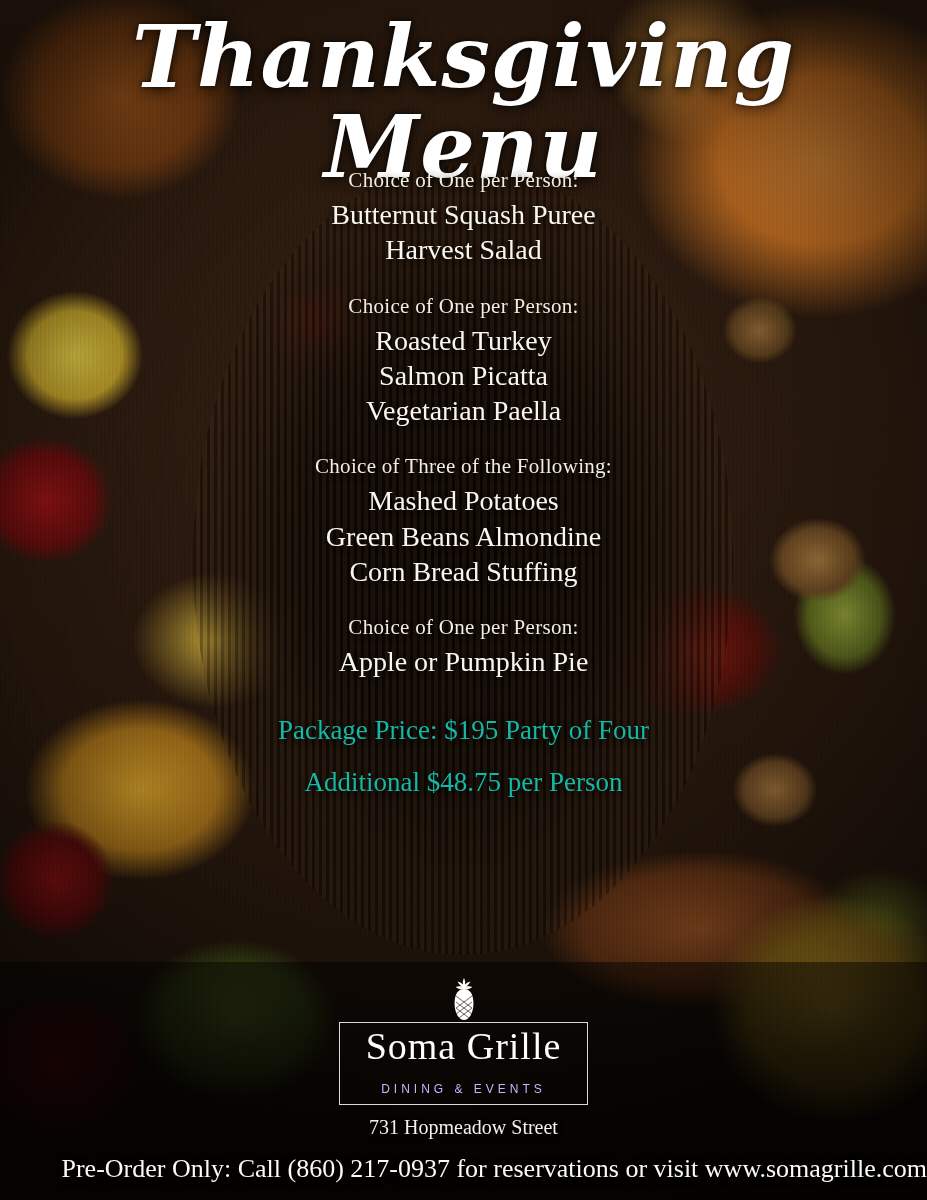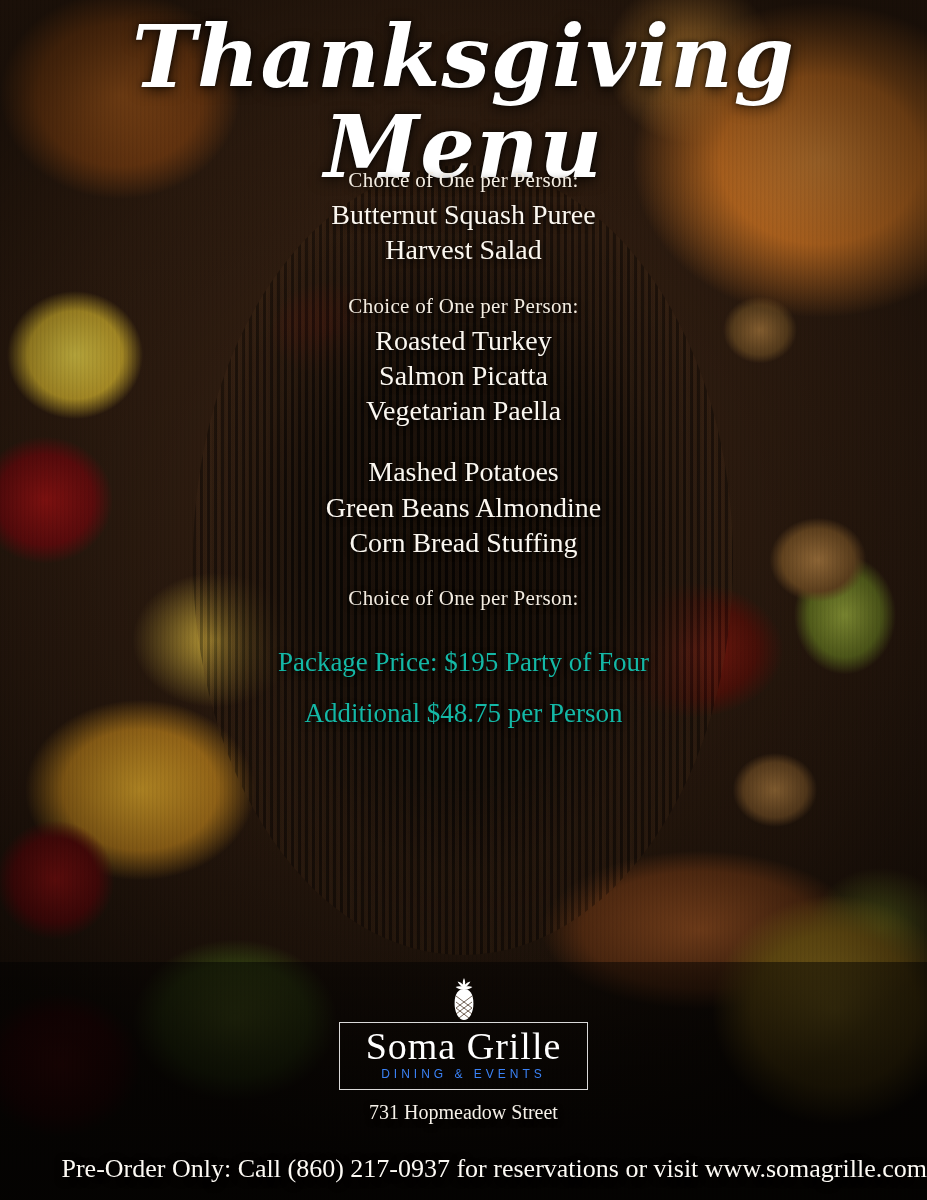--- a/index.html
+++ b/index.html
@@ -217,6 +217,7 @@
     </div>
 
     <div class="section">
+      <div class="section-head">Choice of Three of the Following:</div>
       <div class="item">Mashed Potatoes</div>
       <div class="item">Green Beans Almondine</div>
       <div class="item">Corn Bread Stuffing</div>

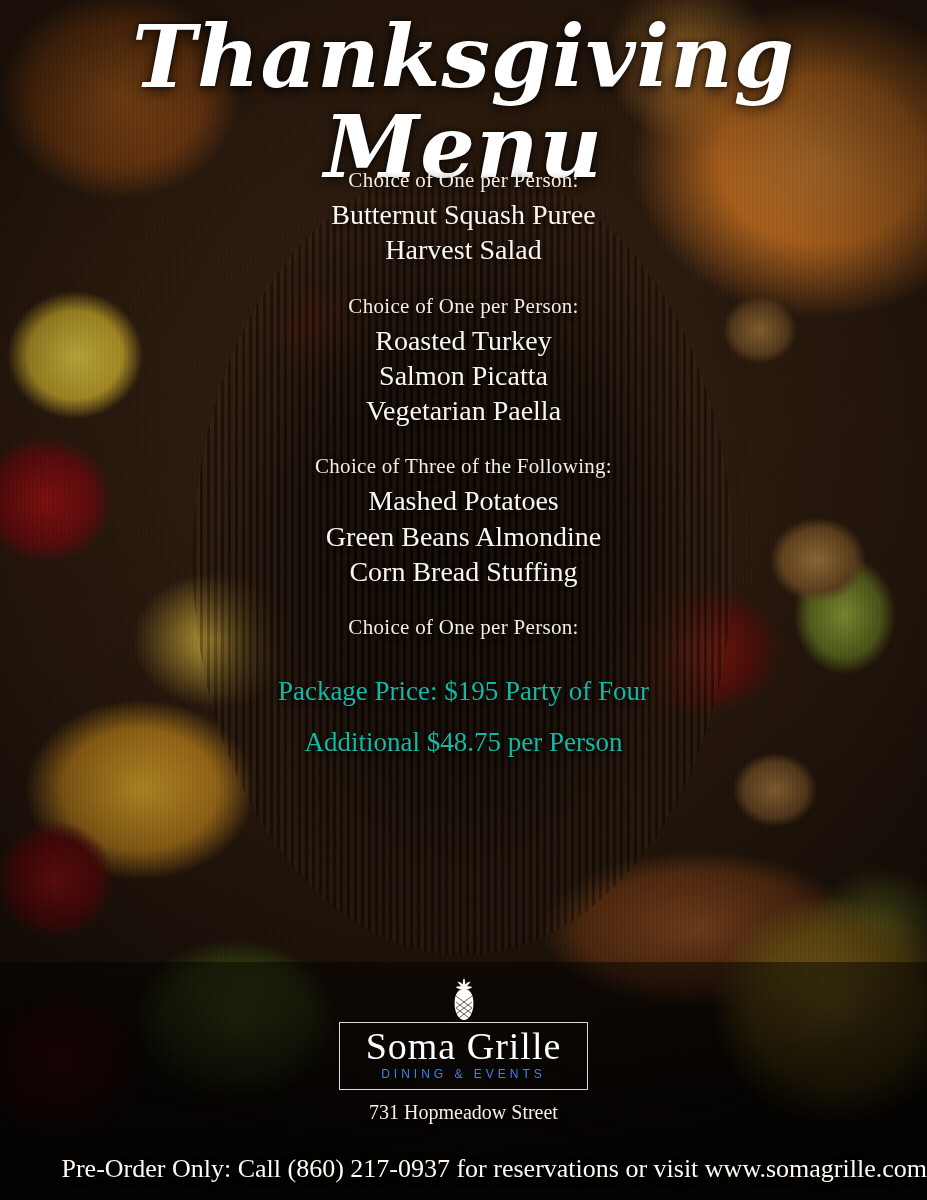--- a/index.html
+++ b/index.html
@@ -225,6 +225,7 @@
 
     <div class="section">
       <div class="section-head">Choice of One per Person:</div>
+      <div class="item">Apple or Pumpkin Pie</div>
     </div>
 
     <div class="price-block">

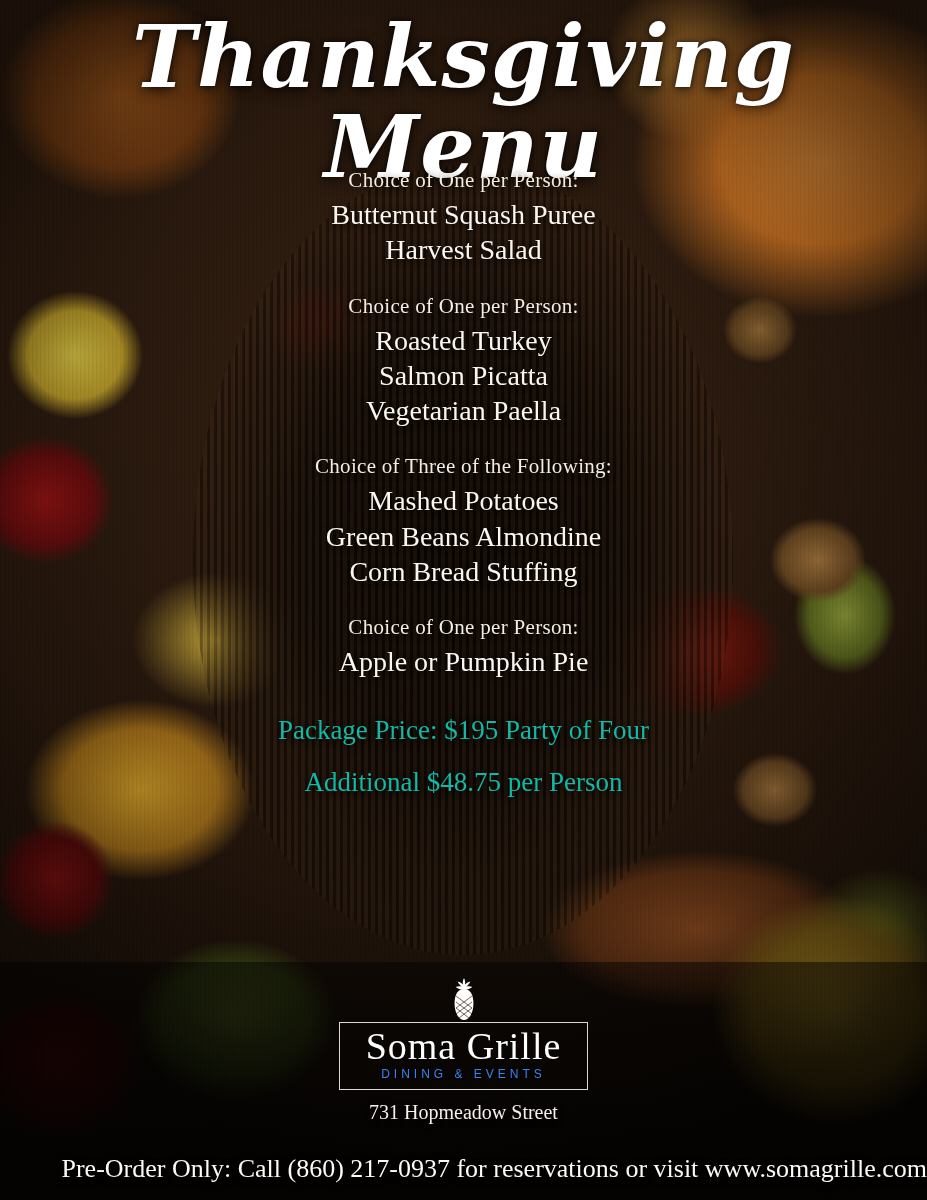--- a/index.html
+++ b/index.html
@@ -169,8 +169,8 @@
     font-family: "Liberation Sans", sans-serif;
     font-size: 12px;
     letter-spacing: 4px;
-    color: #3b82f6;
-    margin-top: 0;
+    color: #c4b5fd;
+    margin-top: 15px;
   }
   .address {
     margin-top: 10px;

